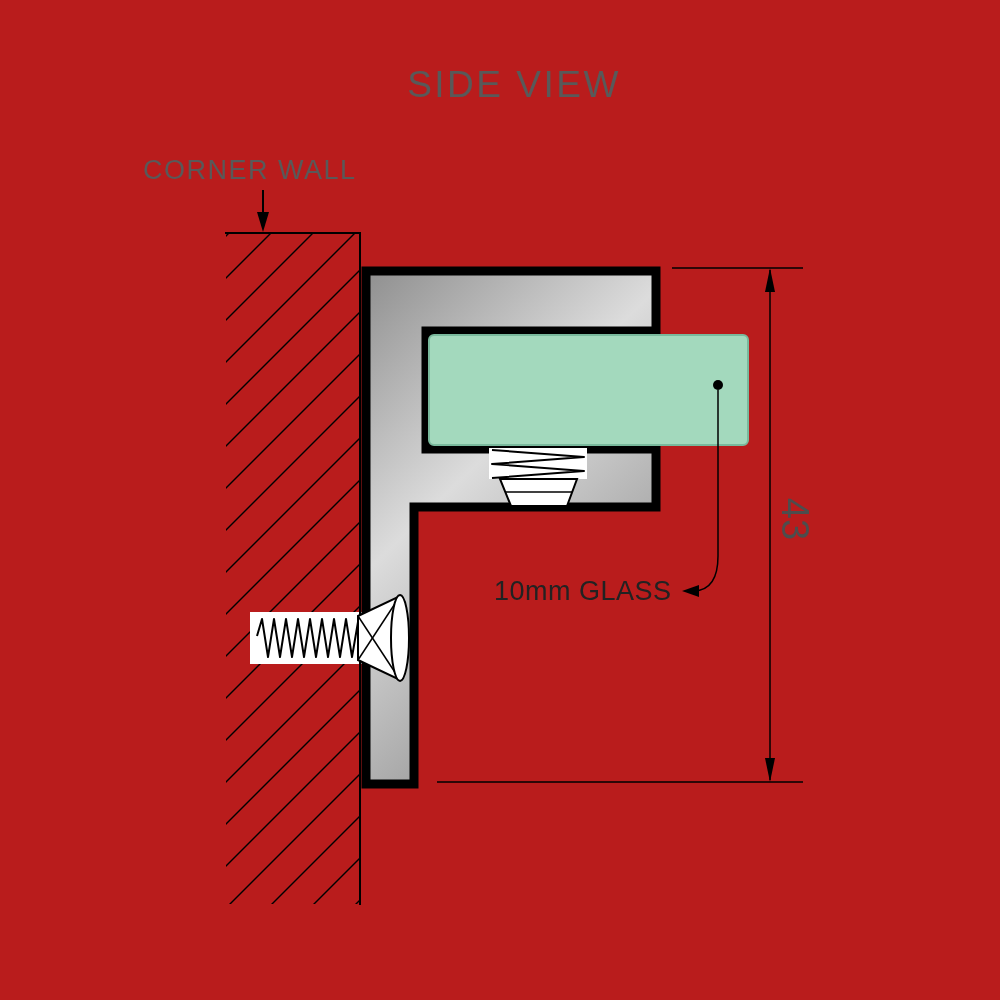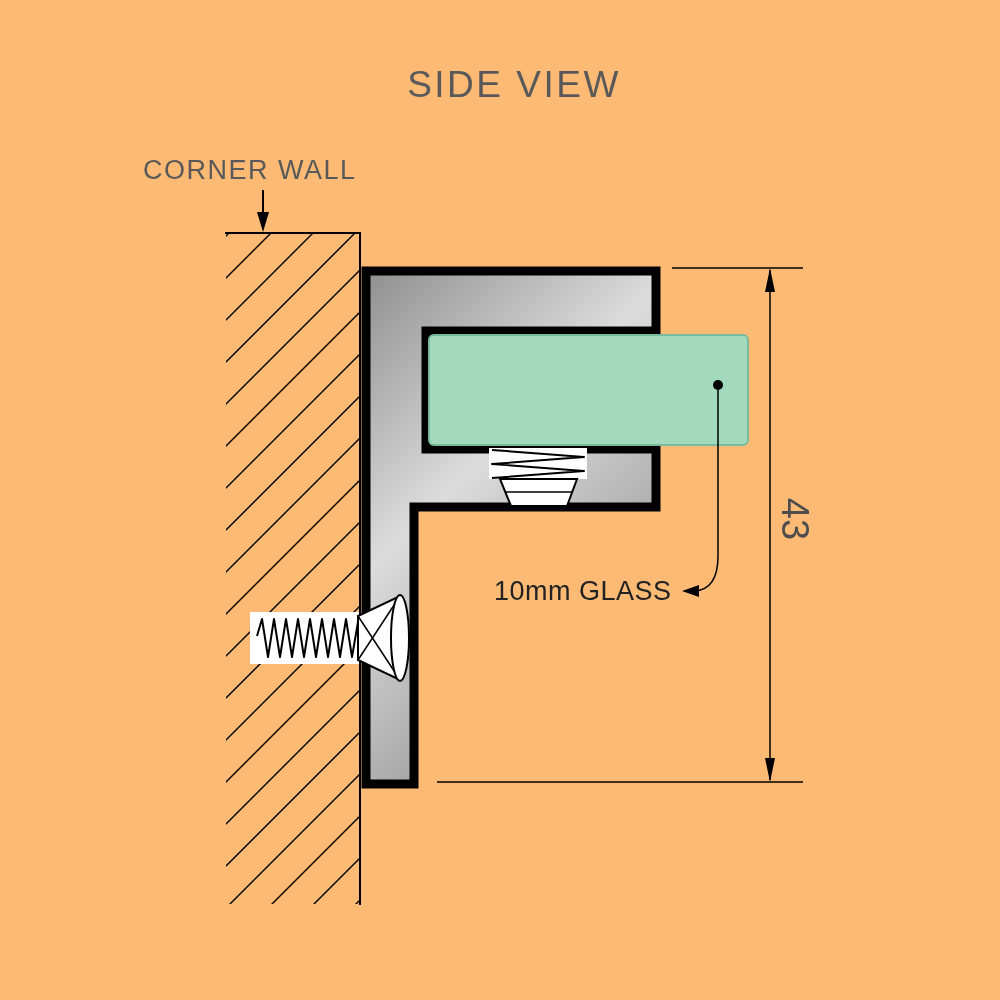--- a/index.html
+++ b/index.html
@@ -11,7 +11,7 @@
     position: relative;
     width: 1000px;
     height: 1000px;
-    background: #fdba74;
+    background: #b91c1c;
     overflow: hidden;
   }
   svg text {

